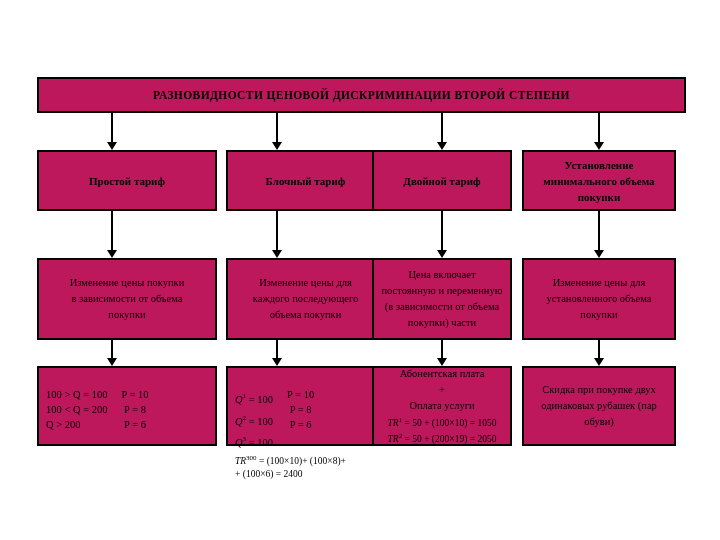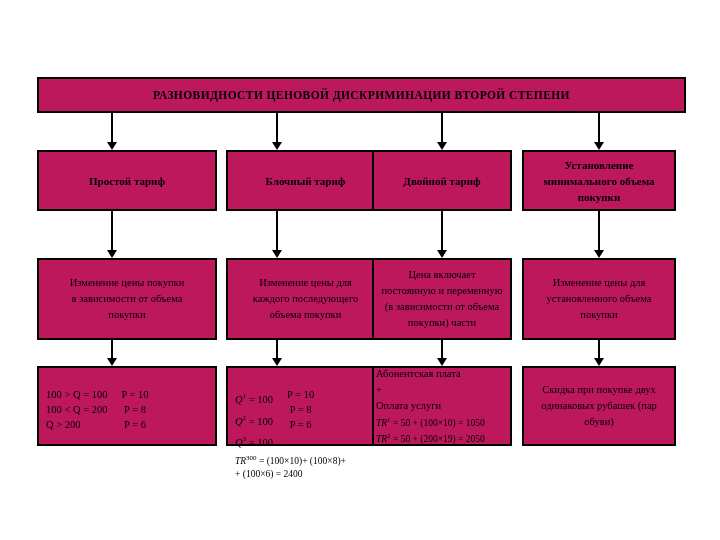--- a/index.html
+++ b/index.html
@@ -36,7 +36,7 @@
   sup { font-size:7px; }
   .tr-line { margin-top:9px; padding-left:4px; }
   .tr-small { font-size:9.5px; line-height:13px; }
-  .center-block { text-align:left; width:100%; padding:3px 2px; font-size:10.5px; }
+  .center-block { text-align:center; width:100%; padding:3px 2px; font-size:10.5px; }
   .center-block .svc { line-height:16px; }
   .ex-text { font-size:10.5px; white-space:pre-line; line-height:16px; }
 

